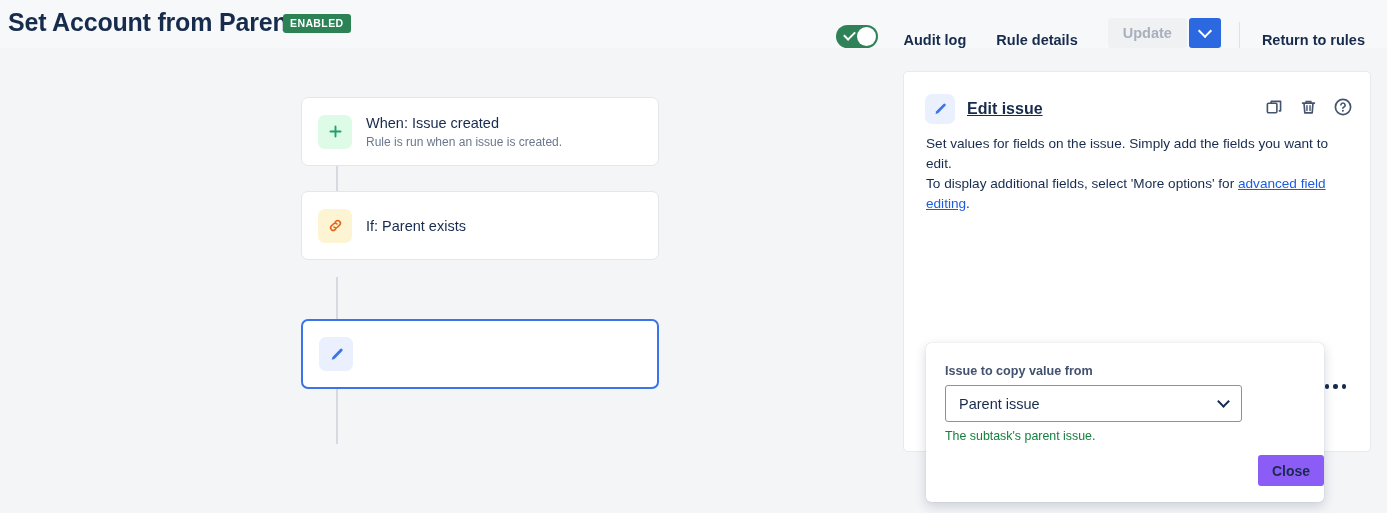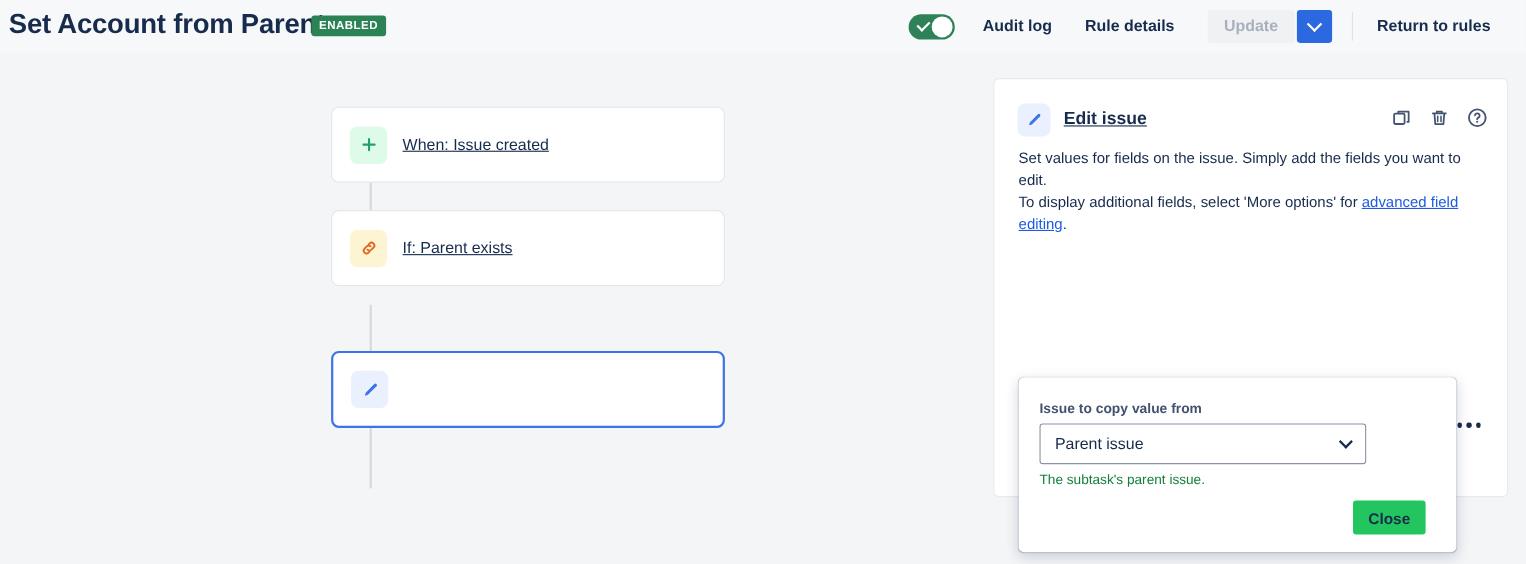--- a/index.html
+++ b/index.html
@@ -28,8 +28,8 @@
     padding:3px 7px 4px;border-radius:3px;
   }
   .hdr-right{
-    position:absolute;right:16px;top:0;height:48px;
-    display:flex;align-items:center;gap:0;
+    position:absolute;right:6px;top:0;height:48px;
+    display:flex;align-items:flex-end;gap:0;
   }
   .toggle{
     width:42px;height:23px;border-radius:12px;background:#2f8257;

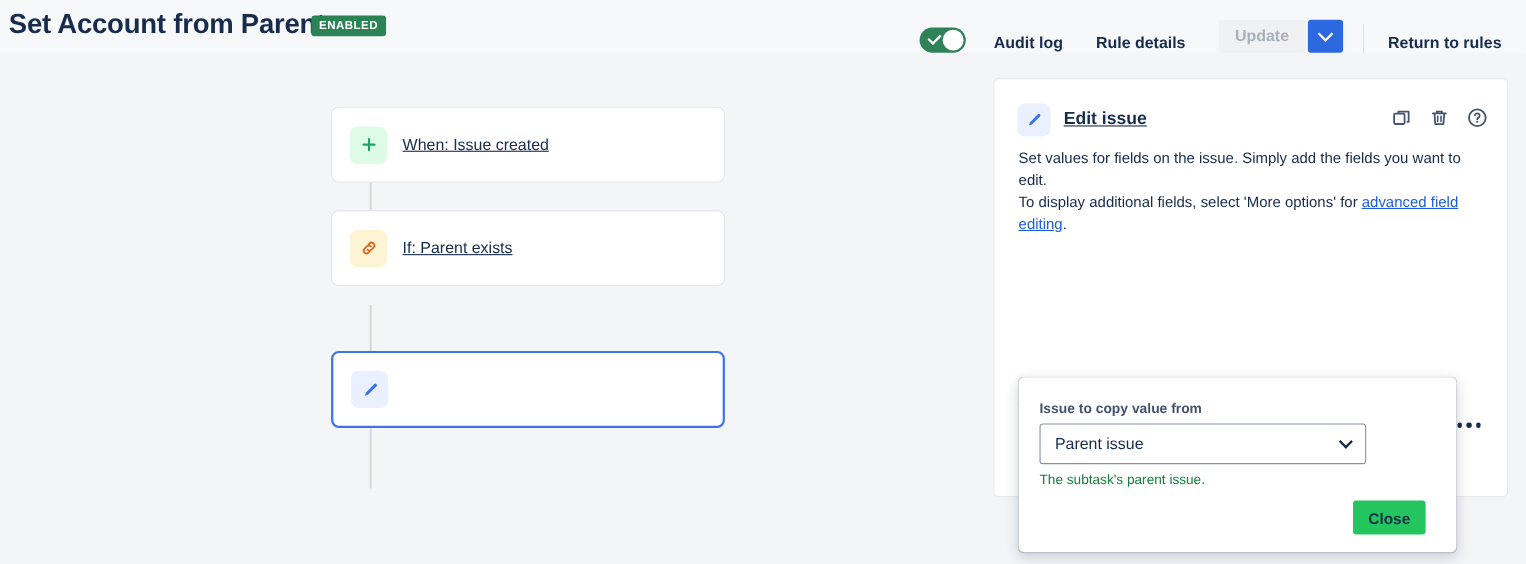--- a/index.html
+++ b/index.html
@@ -95,7 +95,7 @@
   .ic-yellow{background:#fdf4d3;}
   .ic-blue{background:#eaf0fd;}
   .node-text{display:flex;flex-direction:column;justify-content:center;}
-  .node-title{font-size:14.5px;color:#172b4d;line-height:18px;text-decoration:underline;}
+  .node-title{font-size:14.5px;color:#172b4d;line-height:18px;}
   .node-sub{font-size:12px;color:#6b778c;line-height:16px;margin-top:2px;}
   .node-sub.bold{font-weight:bold;color:#42526e;font-size:12.5px;}
 

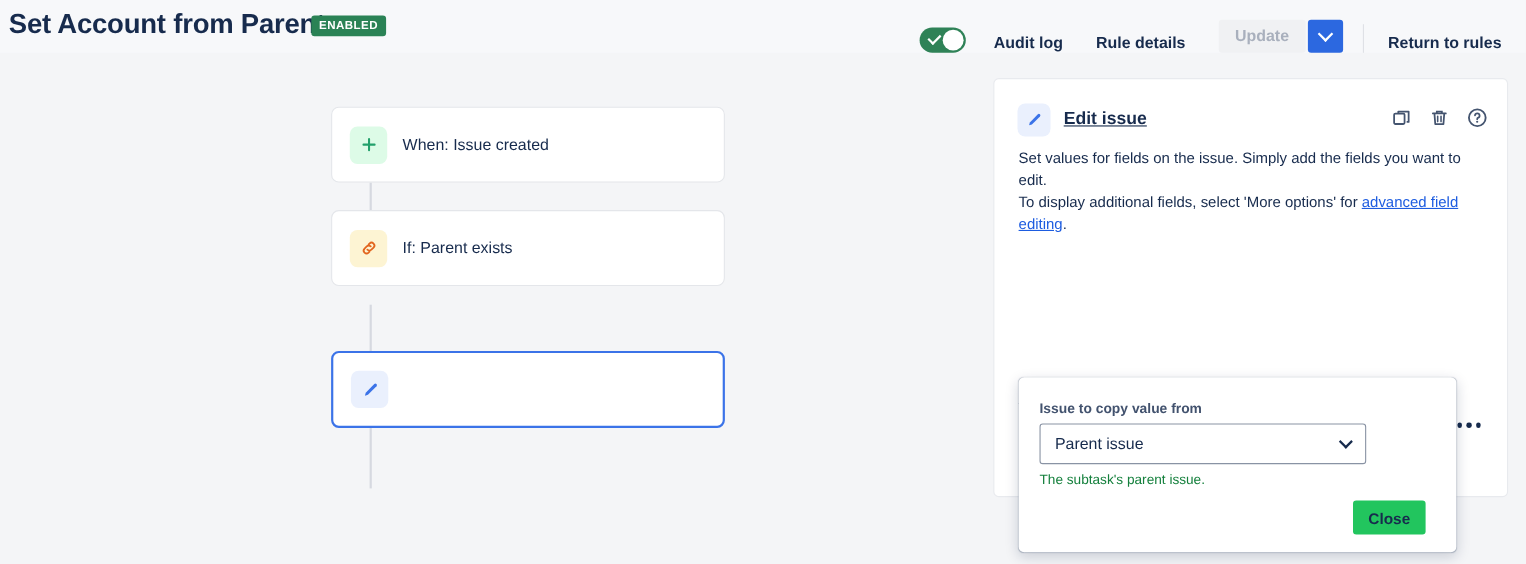--- a/index.html
+++ b/index.html
@@ -216,6 +216,7 @@
     </div>
     <div class="node-text">
       <div class="node-title">When: Issue created</div>
+      <div class="node-sub">Rule is run when an issue is created.</div>
     </div>
   </div>
 

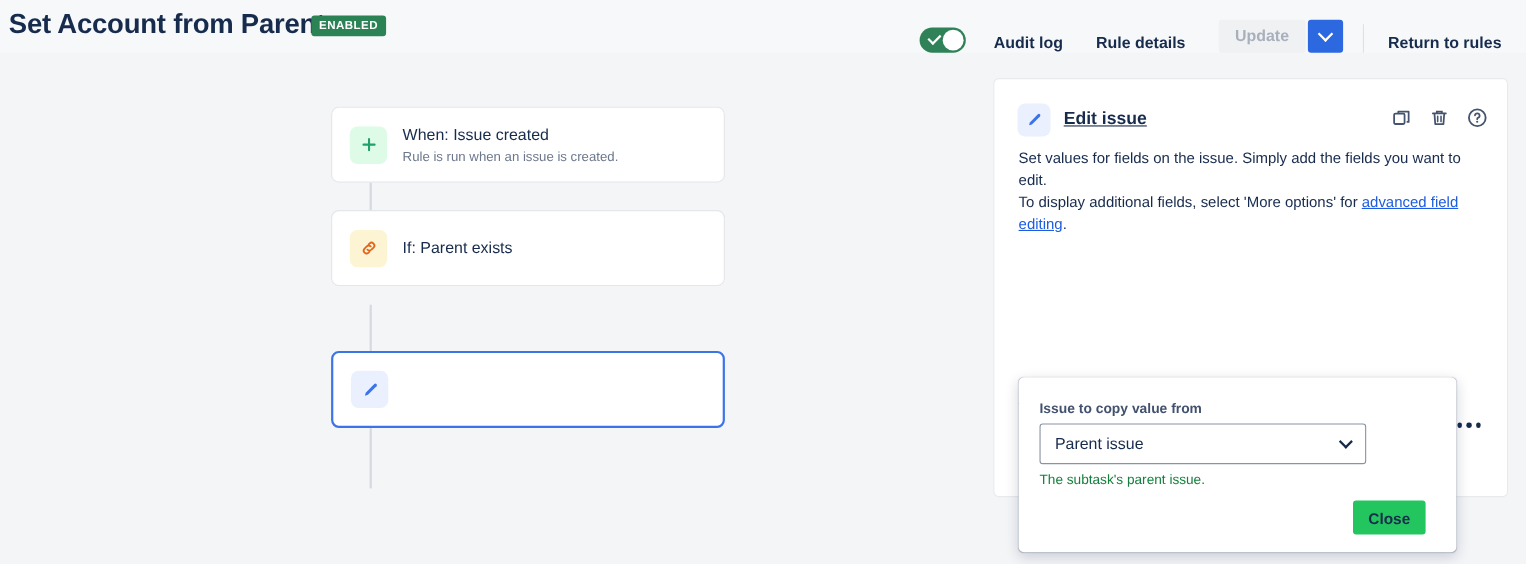--- a/index.html
+++ b/index.html
@@ -173,8 +173,8 @@
     font-size:12.4px;color:#15803d;
   }
   .popup-close{
-    position:absolute;right:28px;bottom:16px;height:31px;
-    padding:0 14px;border-radius:3px;background:#22c55e;
+    position:absolute;right:0;bottom:16px;height:31px;
+    padding:0 14px;border-radius:3px;background:#8b5cf6;
     display:flex;align-items:center;
     font-size:14px;font-weight:bold;color:#172b4d;cursor:pointer;
   }

